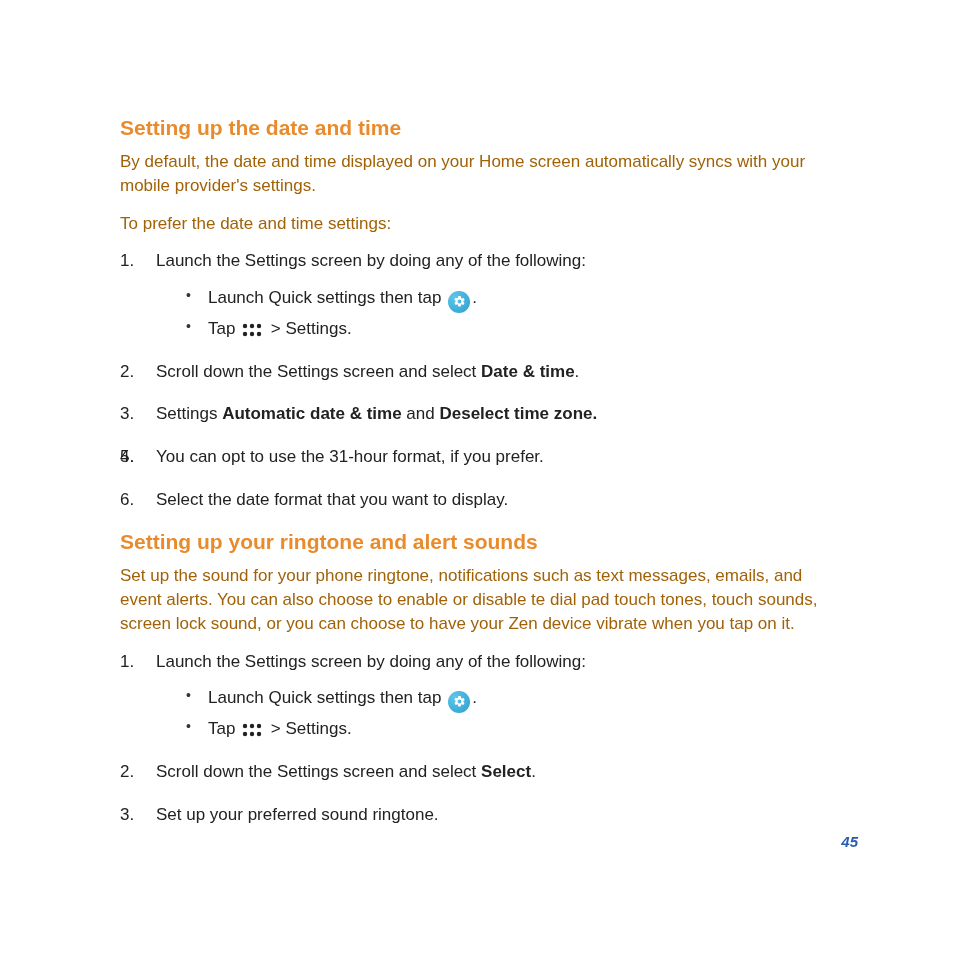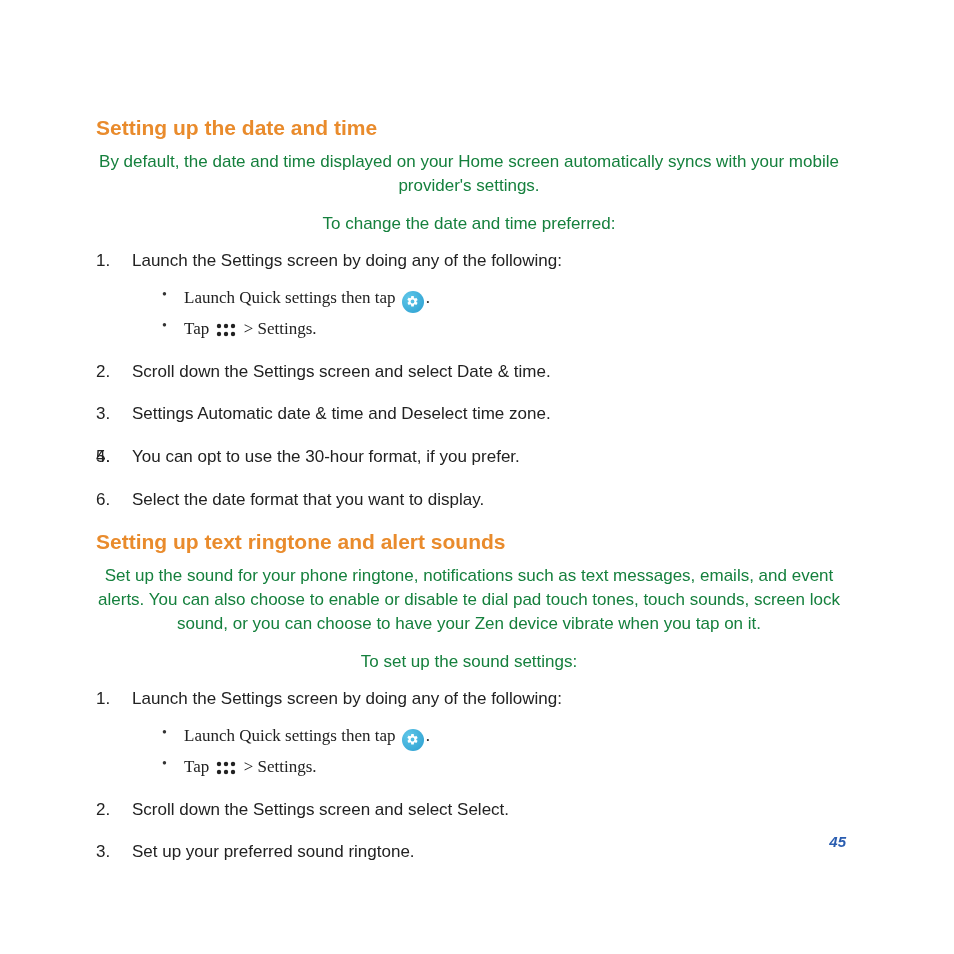--- a/index.html
+++ b/index.html
@@ -15,7 +15,7 @@
     box-sizing: border-box;
     width: 954px;
     height: 954px;
-    padding: 116px 112px 0 96px;
+    padding: 116px 112px 0 120px;
     position: relative;
   }
   h2.section-heading {

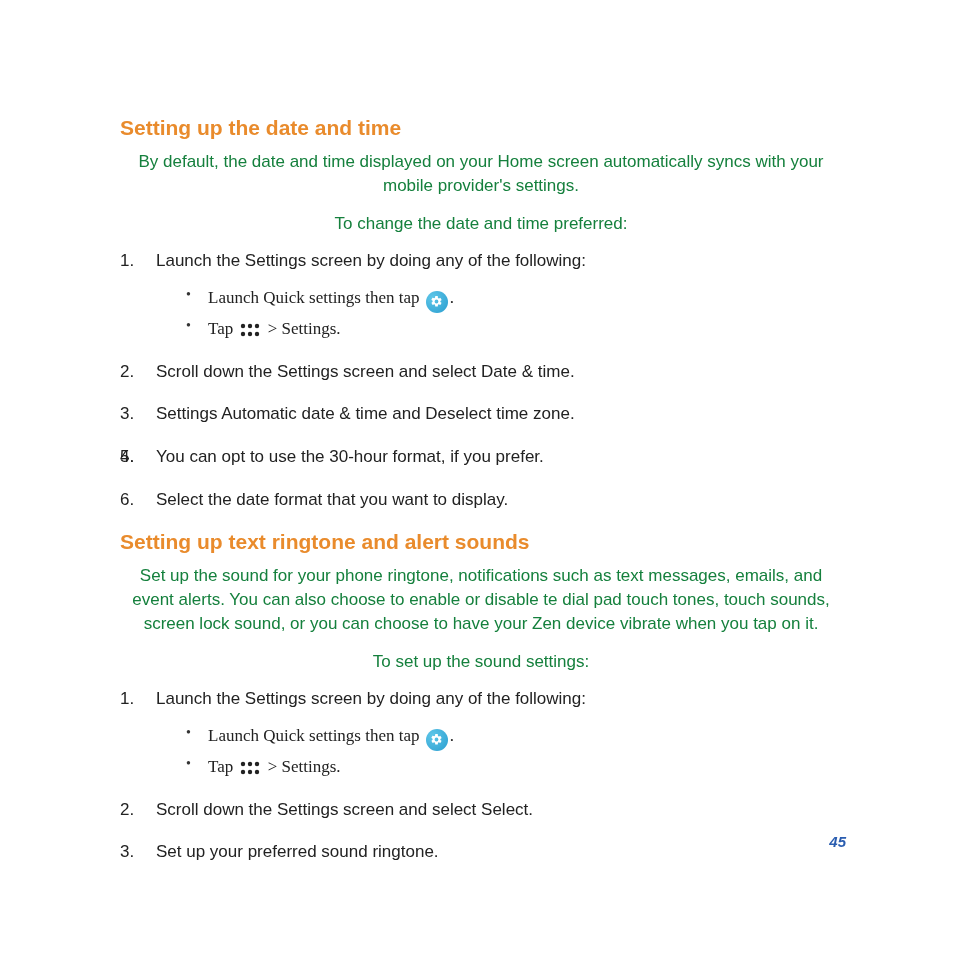--- a/index.html
+++ b/index.html
@@ -28,8 +28,7 @@
     font-size: 17px;
     line-height: 1.4;
     margin: 0 0 14px 0;
-    color: #15803d;
-    text-align: center;
+    color: #a16207;
   }
   ol.steps {
     list-style: none;

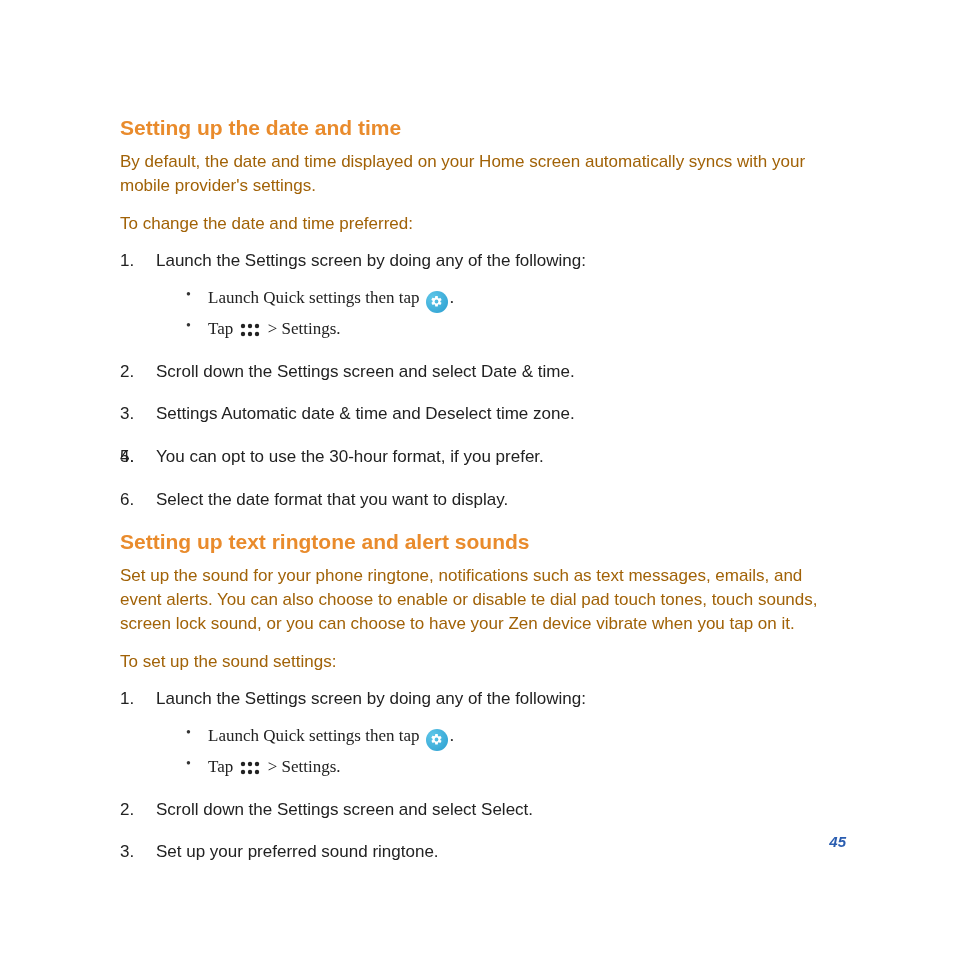--- a/index.html
+++ b/index.html
@@ -106,7 +106,7 @@
 
   <h2 class="section-heading">Setting up the date and time</h2>
   <p class="body-text">By default, the date and time displayed on your Home screen automatically syncs with your mobile provider's settings.</p>
-  <p class="body-text">To change the date and time preferred:</p>
+  <p class="body-text">To prefer the date and time settings:</p>
 
   <ol class="steps">
     <li>

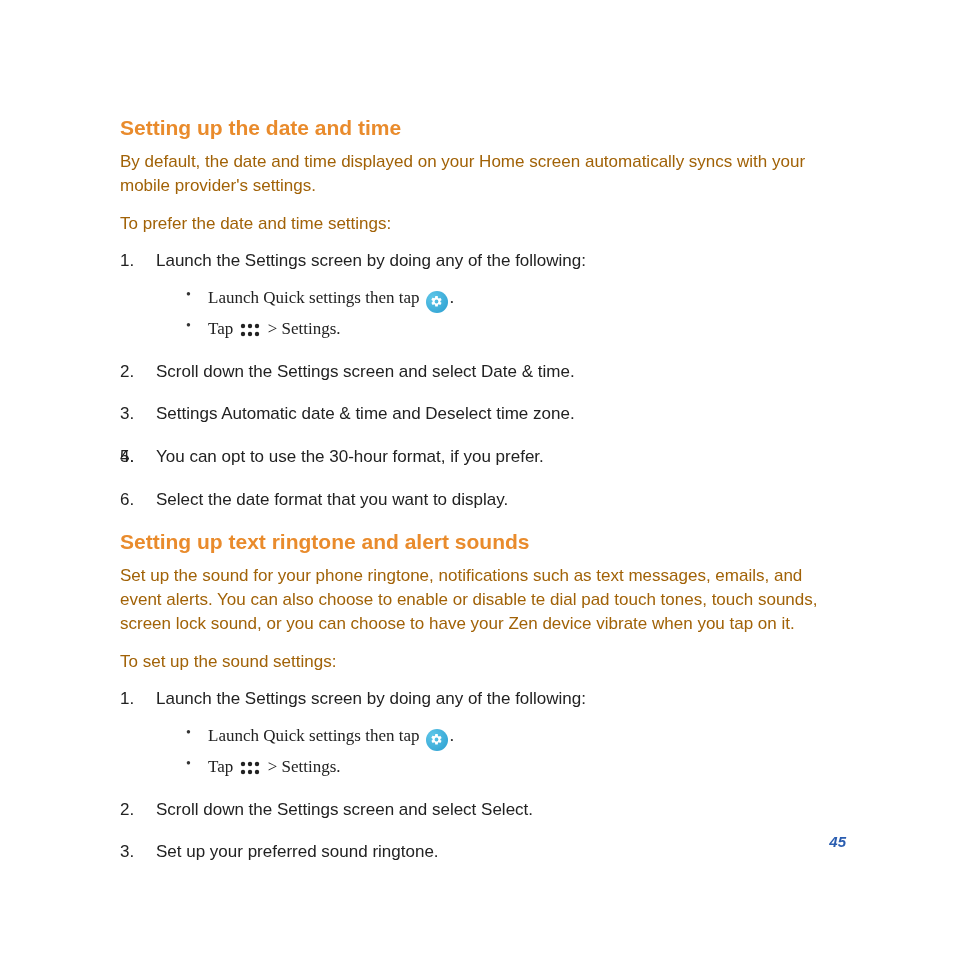--- a/index.html
+++ b/index.html
@@ -58,7 +58,6 @@
     position: relative;
     padding-left: 22px;
     margin-bottom: 2px;
-    font-family: Liberation Serif, serif;
   }
   ul.sub > li::before {
     content: "•";

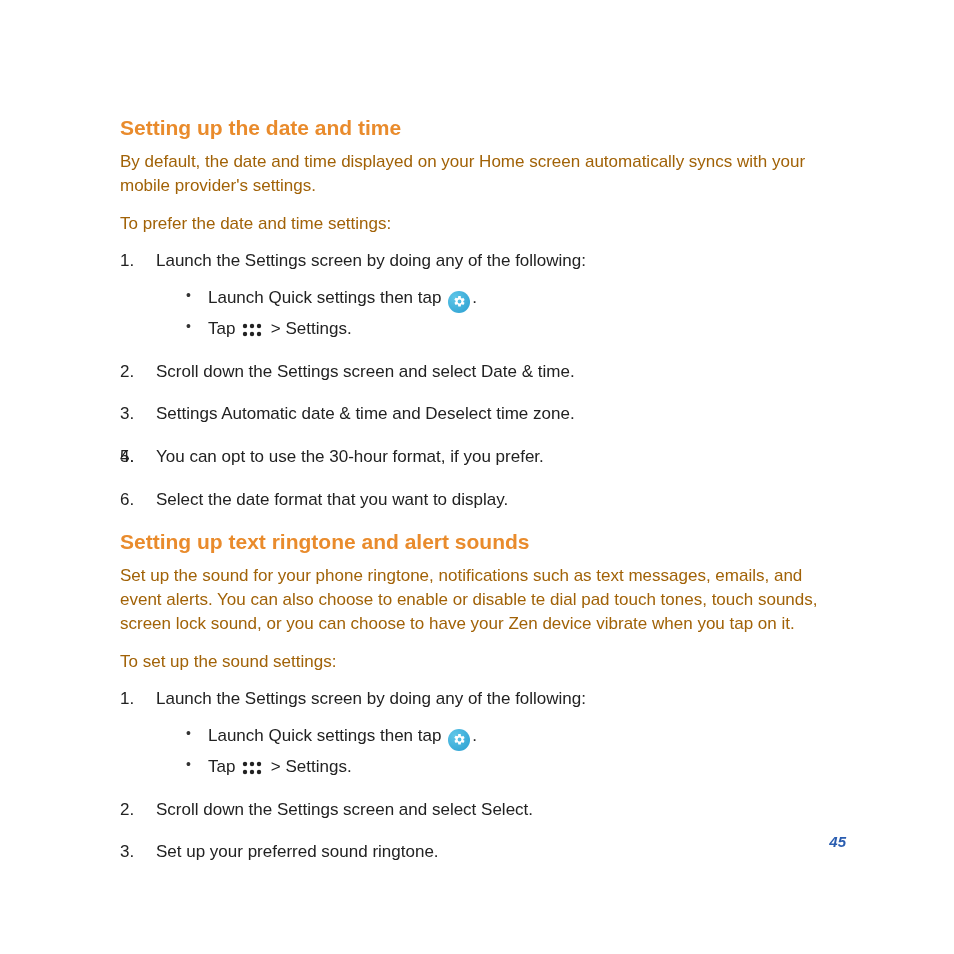--- a/index.html
+++ b/index.html
@@ -67,7 +67,7 @@
     font-size: 14px;
     color: #333;
   }
-  .bold { font-weight: 400; }
+  .bold { font-weight: 700; }
   .gear-icon {
     display: inline-flex;
     align-items: center;

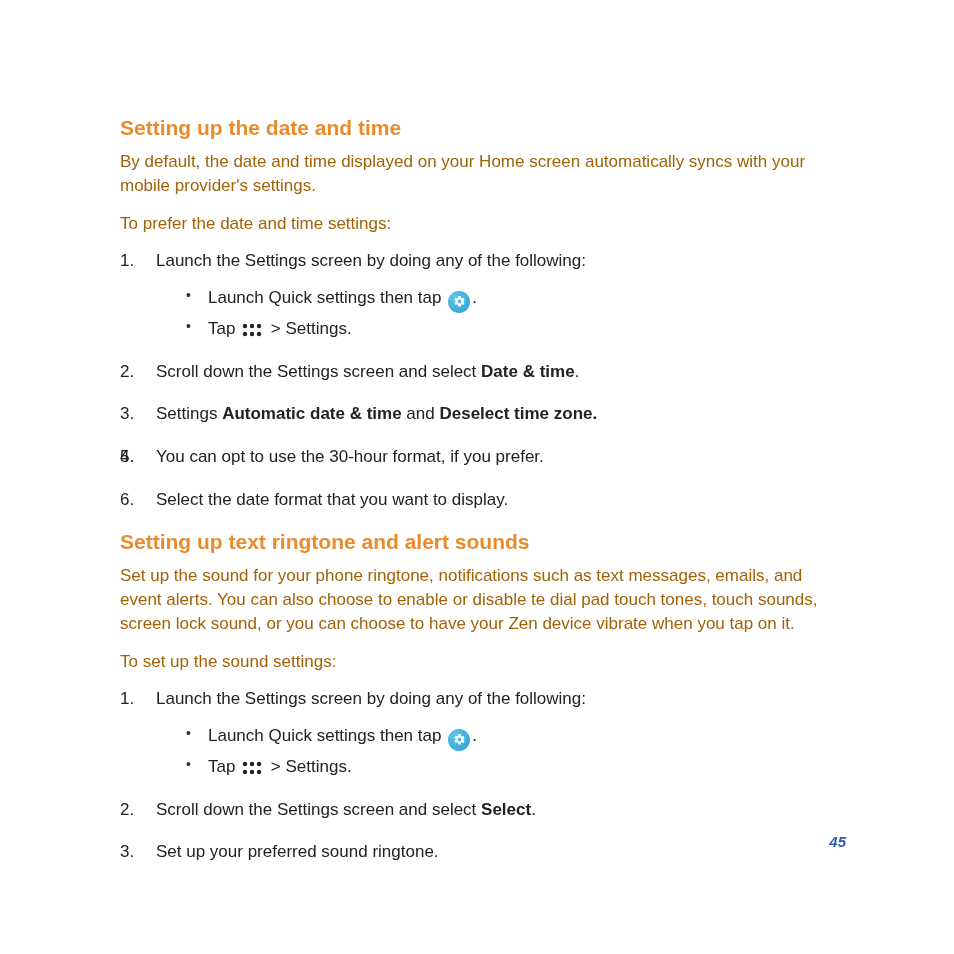--- a/index.html
+++ b/index.html
@@ -144,7 +144,7 @@
     </li>
     <li>
       <span class="num">5.</span>
-      <span>You can opt to use the 30-hour format, if you prefer.</span>
+      <span>You can opt to use the 31-hour format, if you prefer.</span>
     </li>
     <li>
       <span class="num">6.</span>

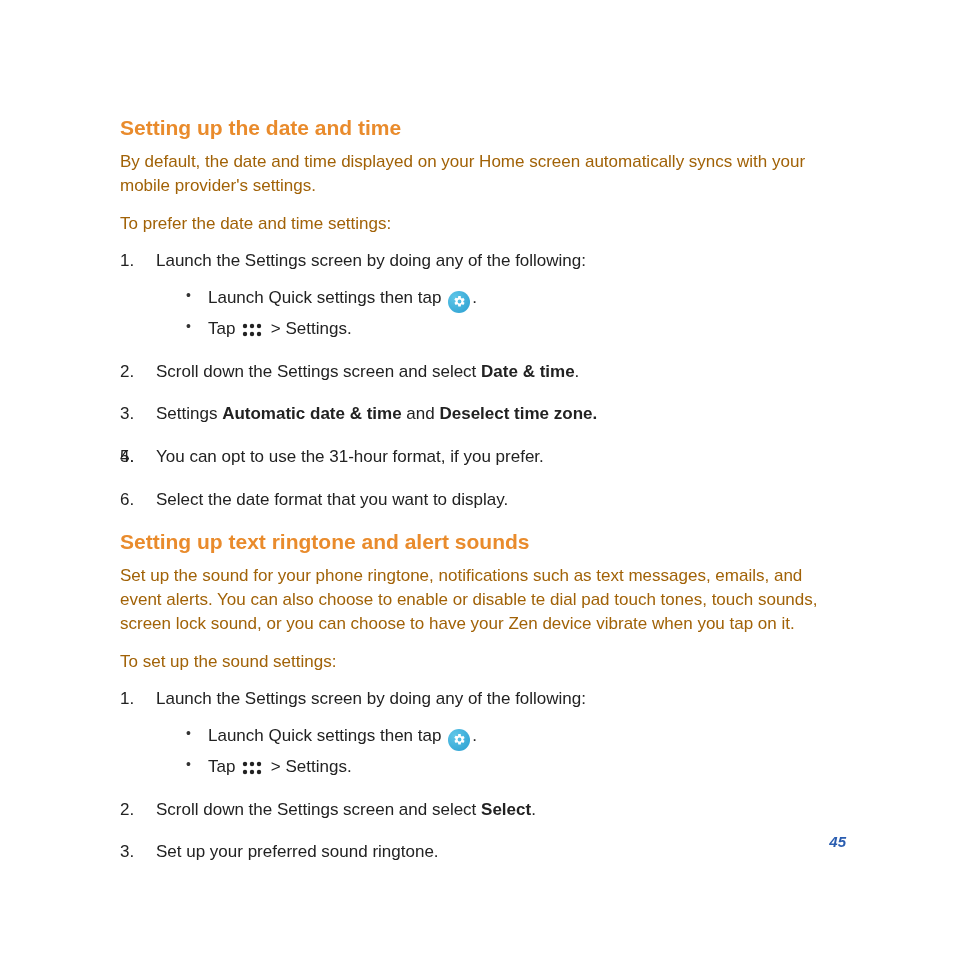--- a/index.html
+++ b/index.html
@@ -152,7 +152,7 @@
     </li>
   </ol>
 
-  <h2 class="section-heading gap-top">Setting up text ringtone and alert sounds</h2>
+  <h2 class="section-heading gap-top">Setting up your ringtone and alert sounds</h2>
   <p class="body-text">Set up the sound for your phone ringtone, notifications such as text messages, emails, and event alerts. You can also choose to enable or disable te dial pad touch tones, touch sounds, screen lock sound, or you can choose to have your Zen device vibrate when you tap on it.</p>
   <p class="body-text">To set up the sound settings:</p>
 

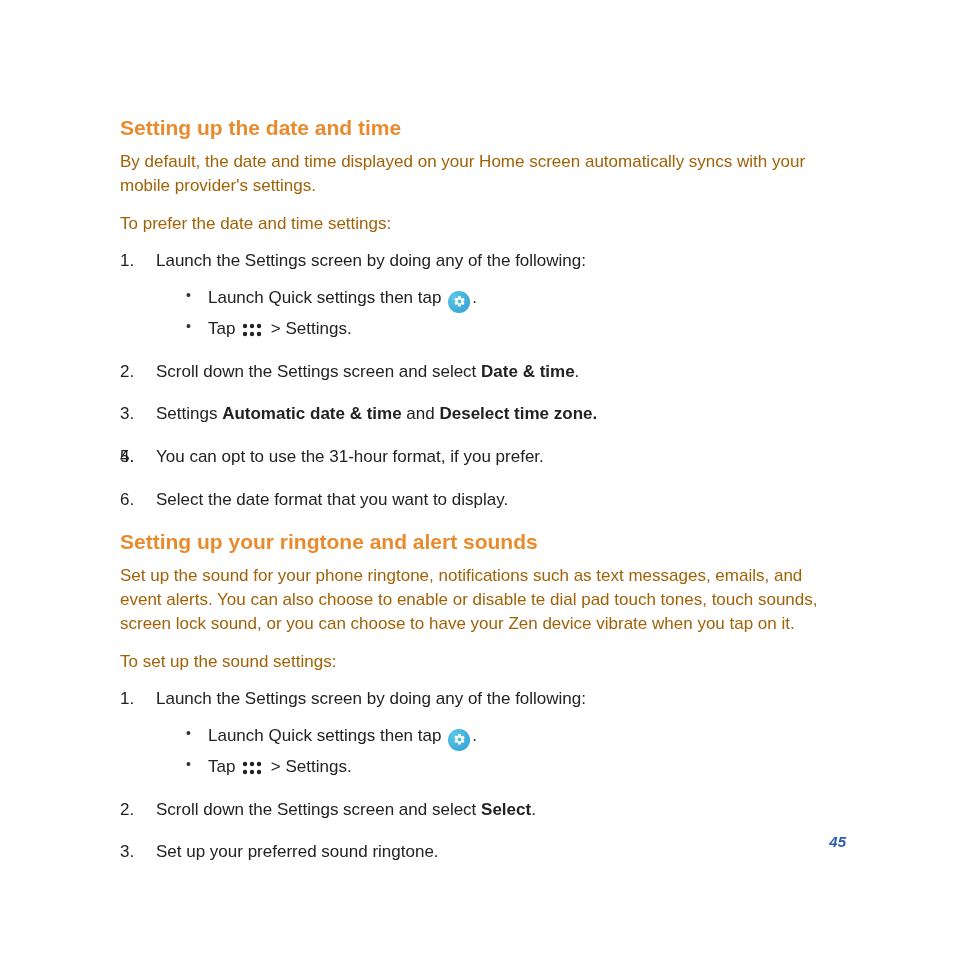--- a/index.html
+++ b/index.html
@@ -154,7 +154,6 @@
 
   <h2 class="section-heading gap-top">Setting up your ringtone and alert sounds</h2>
   <p class="body-text">Set up the sound for your phone ringtone, notifications such as text messages, emails, and event alerts. You can also choose to enable or disable te dial pad touch tones, touch sounds, screen lock sound, or you can choose to have your Zen device vibrate when you tap on it.</p>
-  <p class="body-text">To set up the sound settings:</p>
 
   <ol class="steps">
     <li>

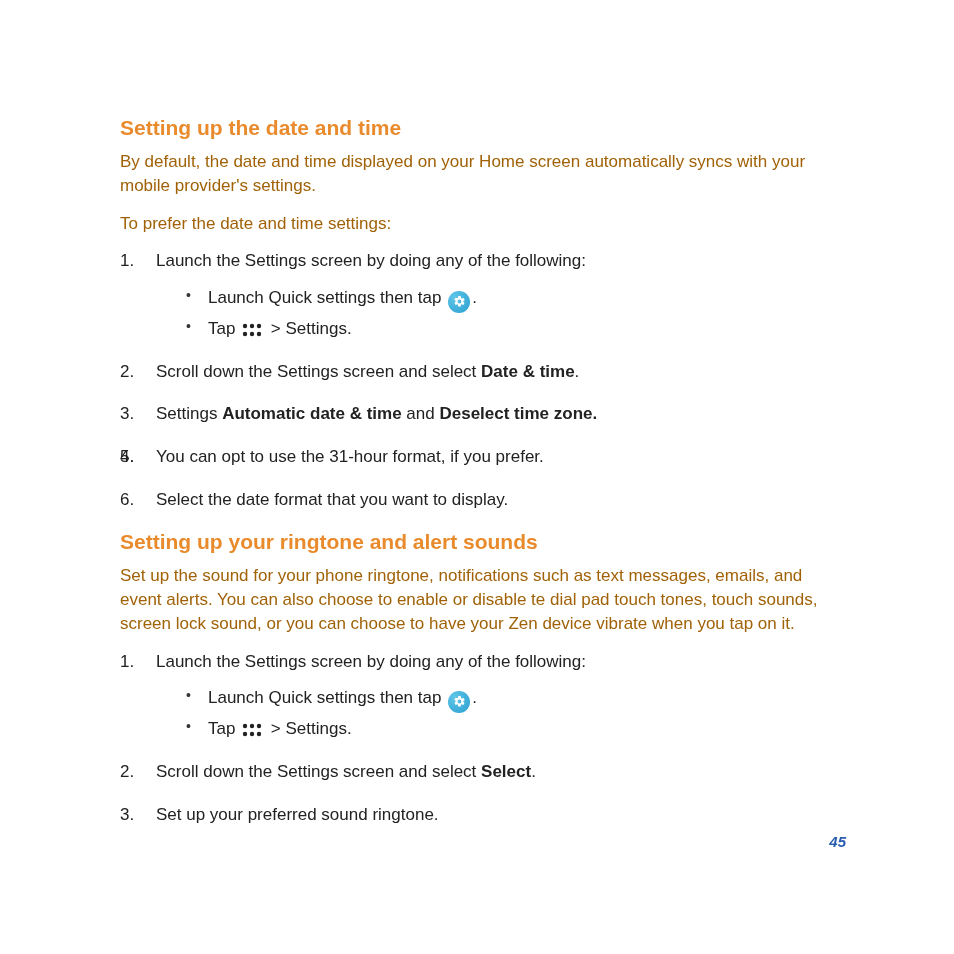--- a/index.html
+++ b/index.html
@@ -88,7 +88,7 @@
   .dots-icon svg { width: 20px; height: 14px; display: block; }
   .page-number {
     position: absolute;
-    right: 108px;
+    right: 96px;
     bottom: 104px;
     font-size: 15px;
     font-weight: 700;

